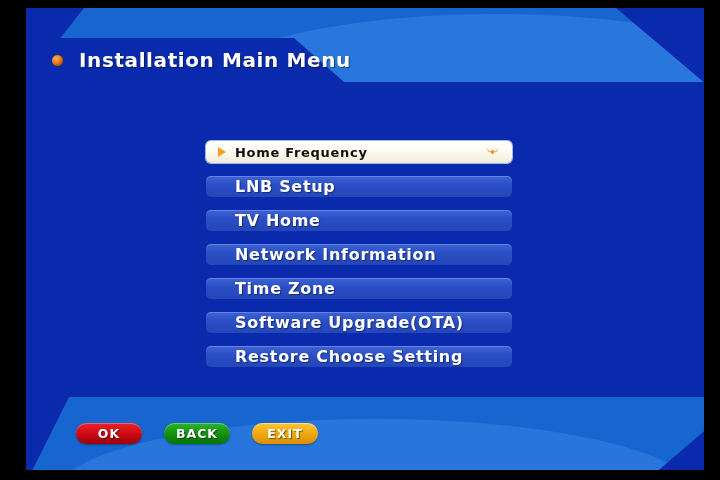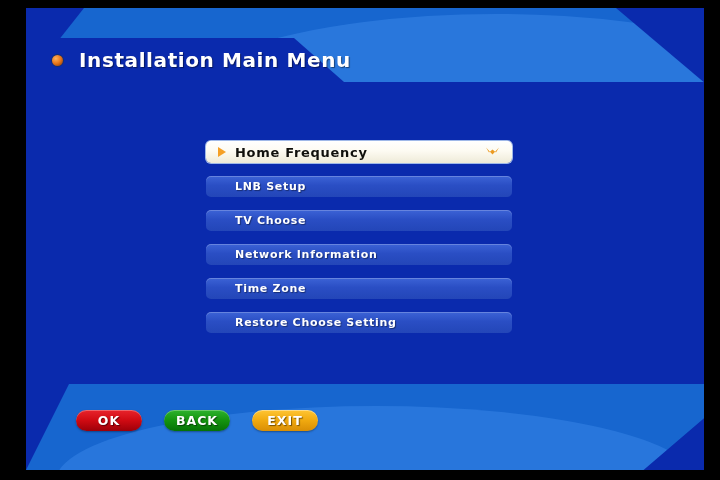--- a/index.html
+++ b/index.html
@@ -136,7 +136,7 @@
   }
   .menu-item .label {
     color: #ffffff;
-    font-size: 11px;
+    font-size: 16px;
     font-weight: bold;
     letter-spacing: 0.7px;
     text-shadow: 1px 1px 1px rgba(0,0,0,0.40);

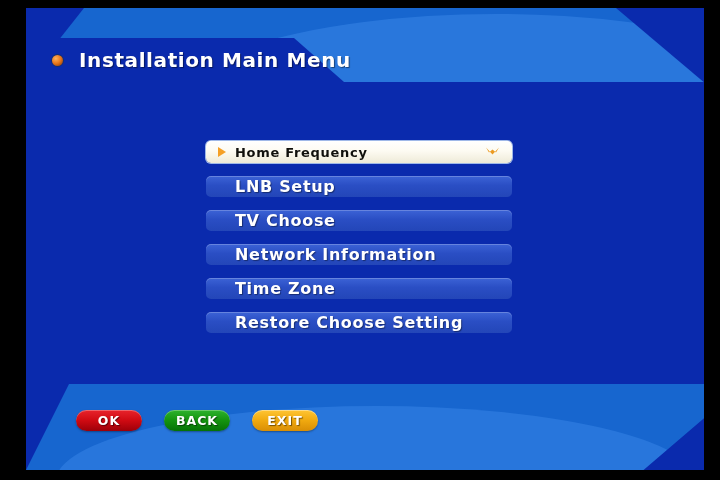--- a/index.html
+++ b/index.html
@@ -291,7 +291,7 @@
       </div>
 
       <div class="menu-item">
-        <span class="label">TV Choose</span>
+        <span class="label">TV Home</span>
       </div>
 
       <div class="menu-item">

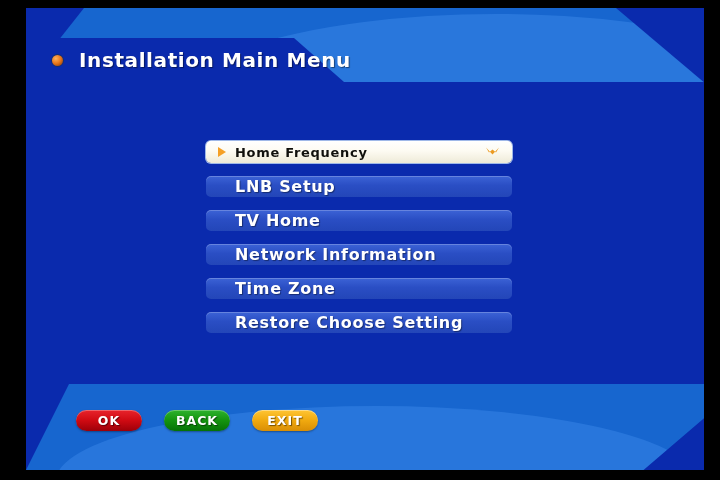--- a/index.html
+++ b/index.html
@@ -302,6 +302,9 @@
         <span class="label">Time Zone</span>
       </div>
 
+      <div class="menu-item">
+        <span class="label">Software Upgrade(OTA)</span>
+      </div>
 
 
 

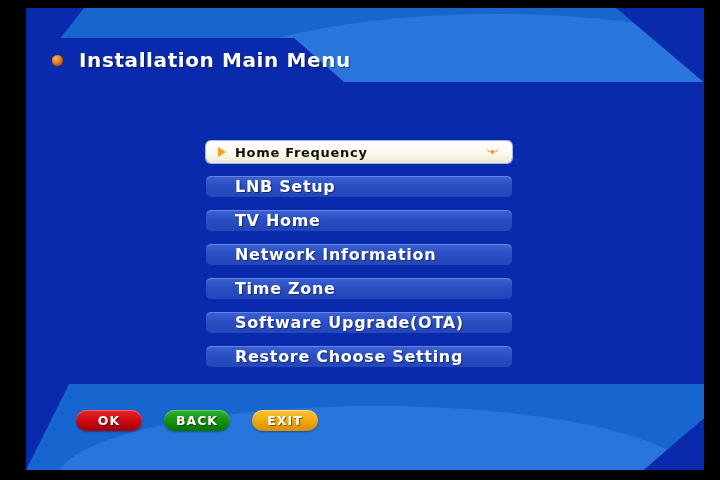--- a/index.html
+++ b/index.html
@@ -185,7 +185,7 @@
     left: 0;
     bottom: 0;
     width: 678px;
-    height: 86px;
+    height: 73px;
     background: #1766cf;
     overflow: hidden;
   }

